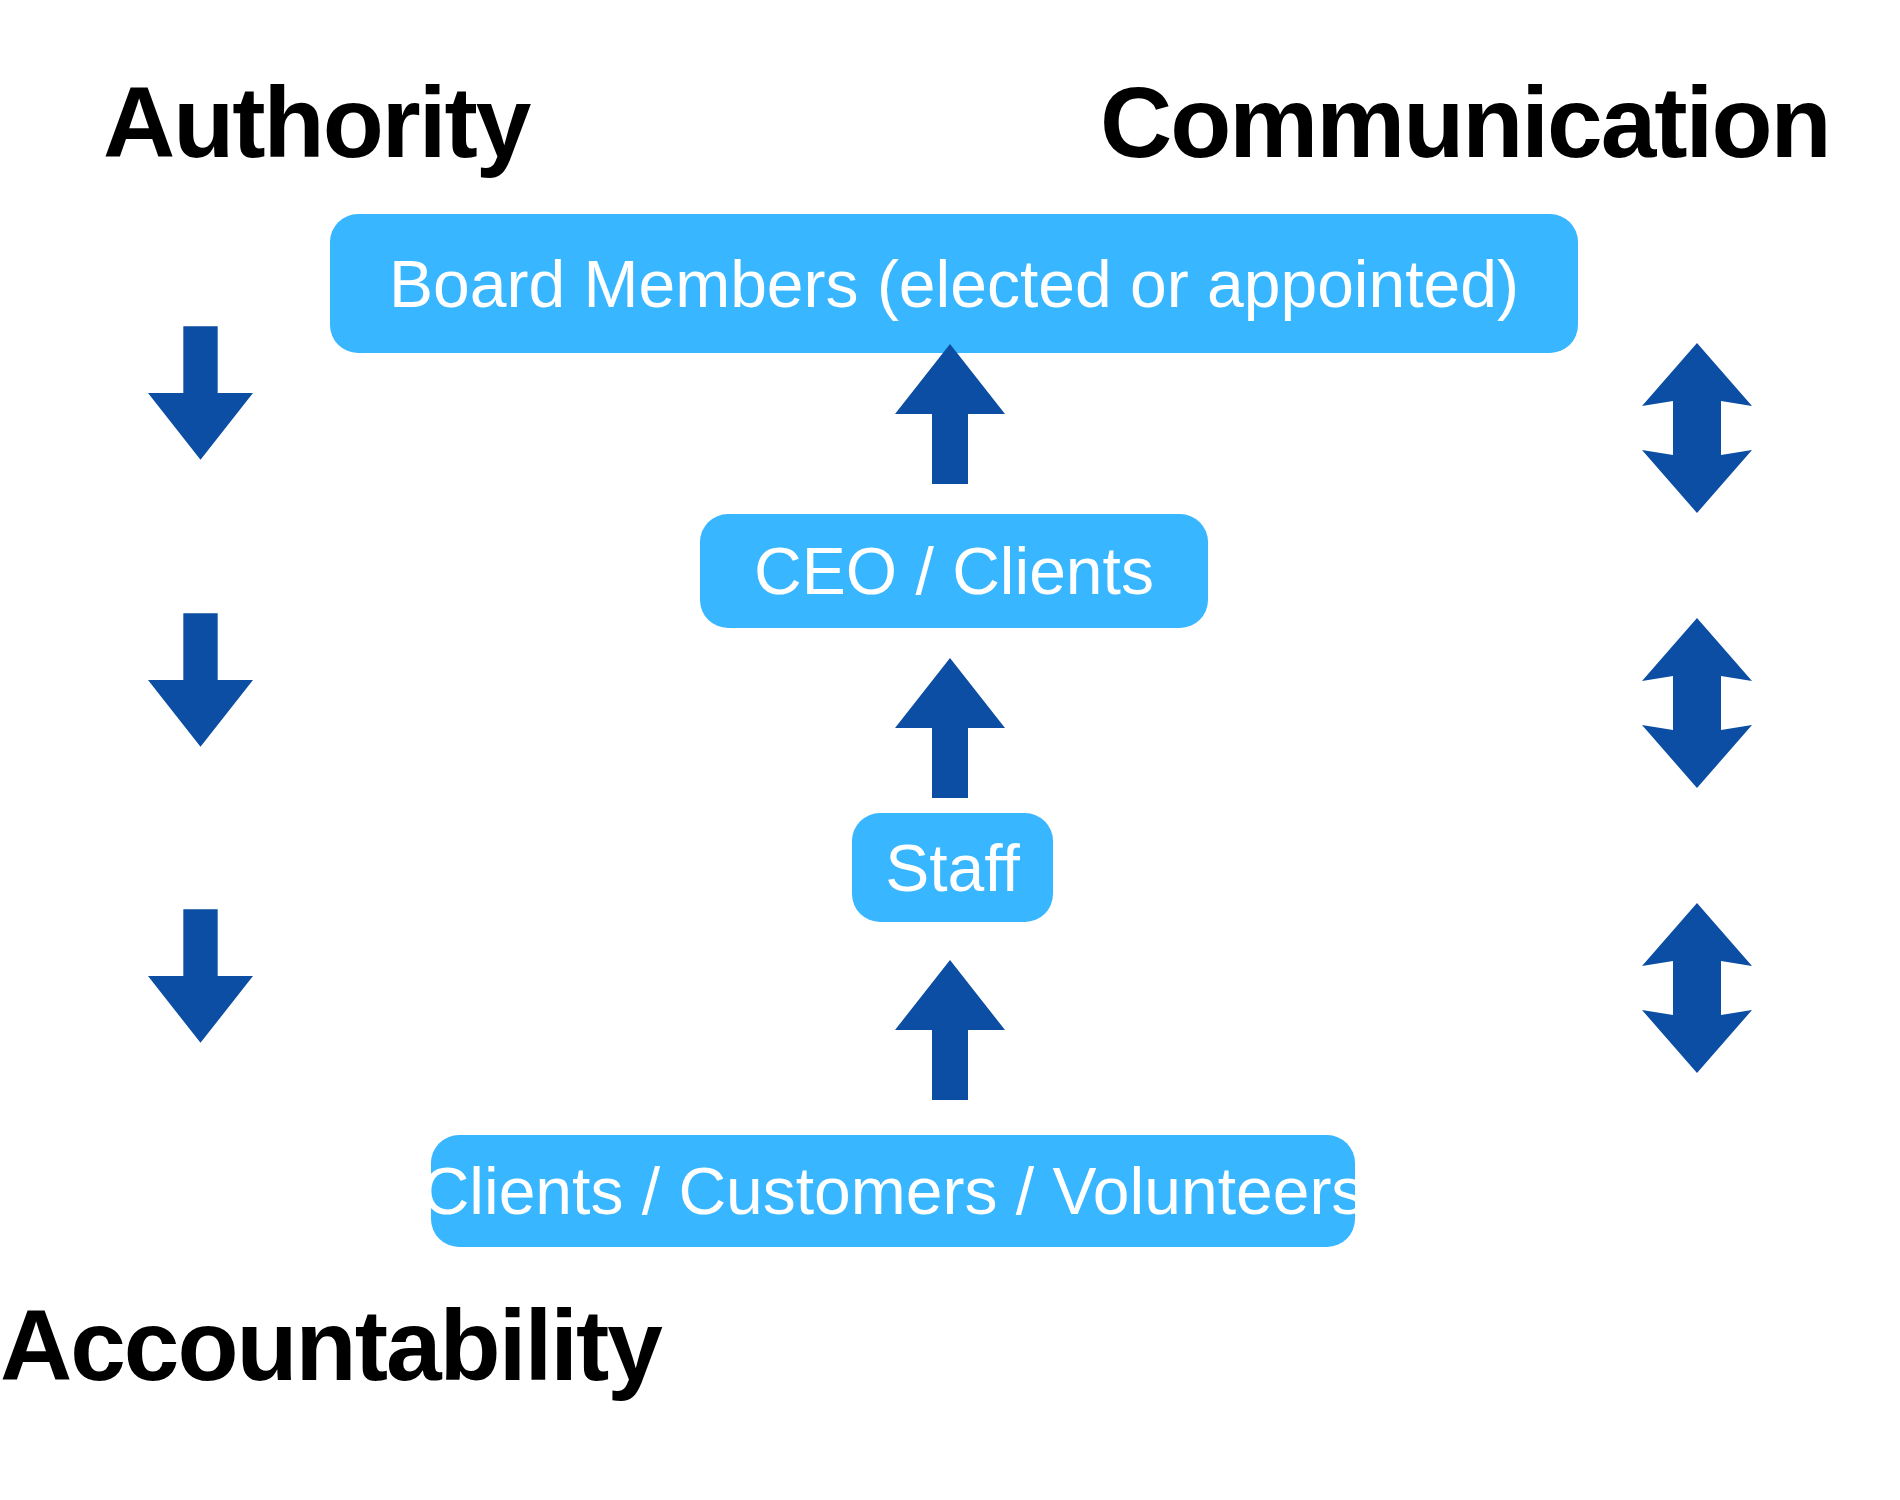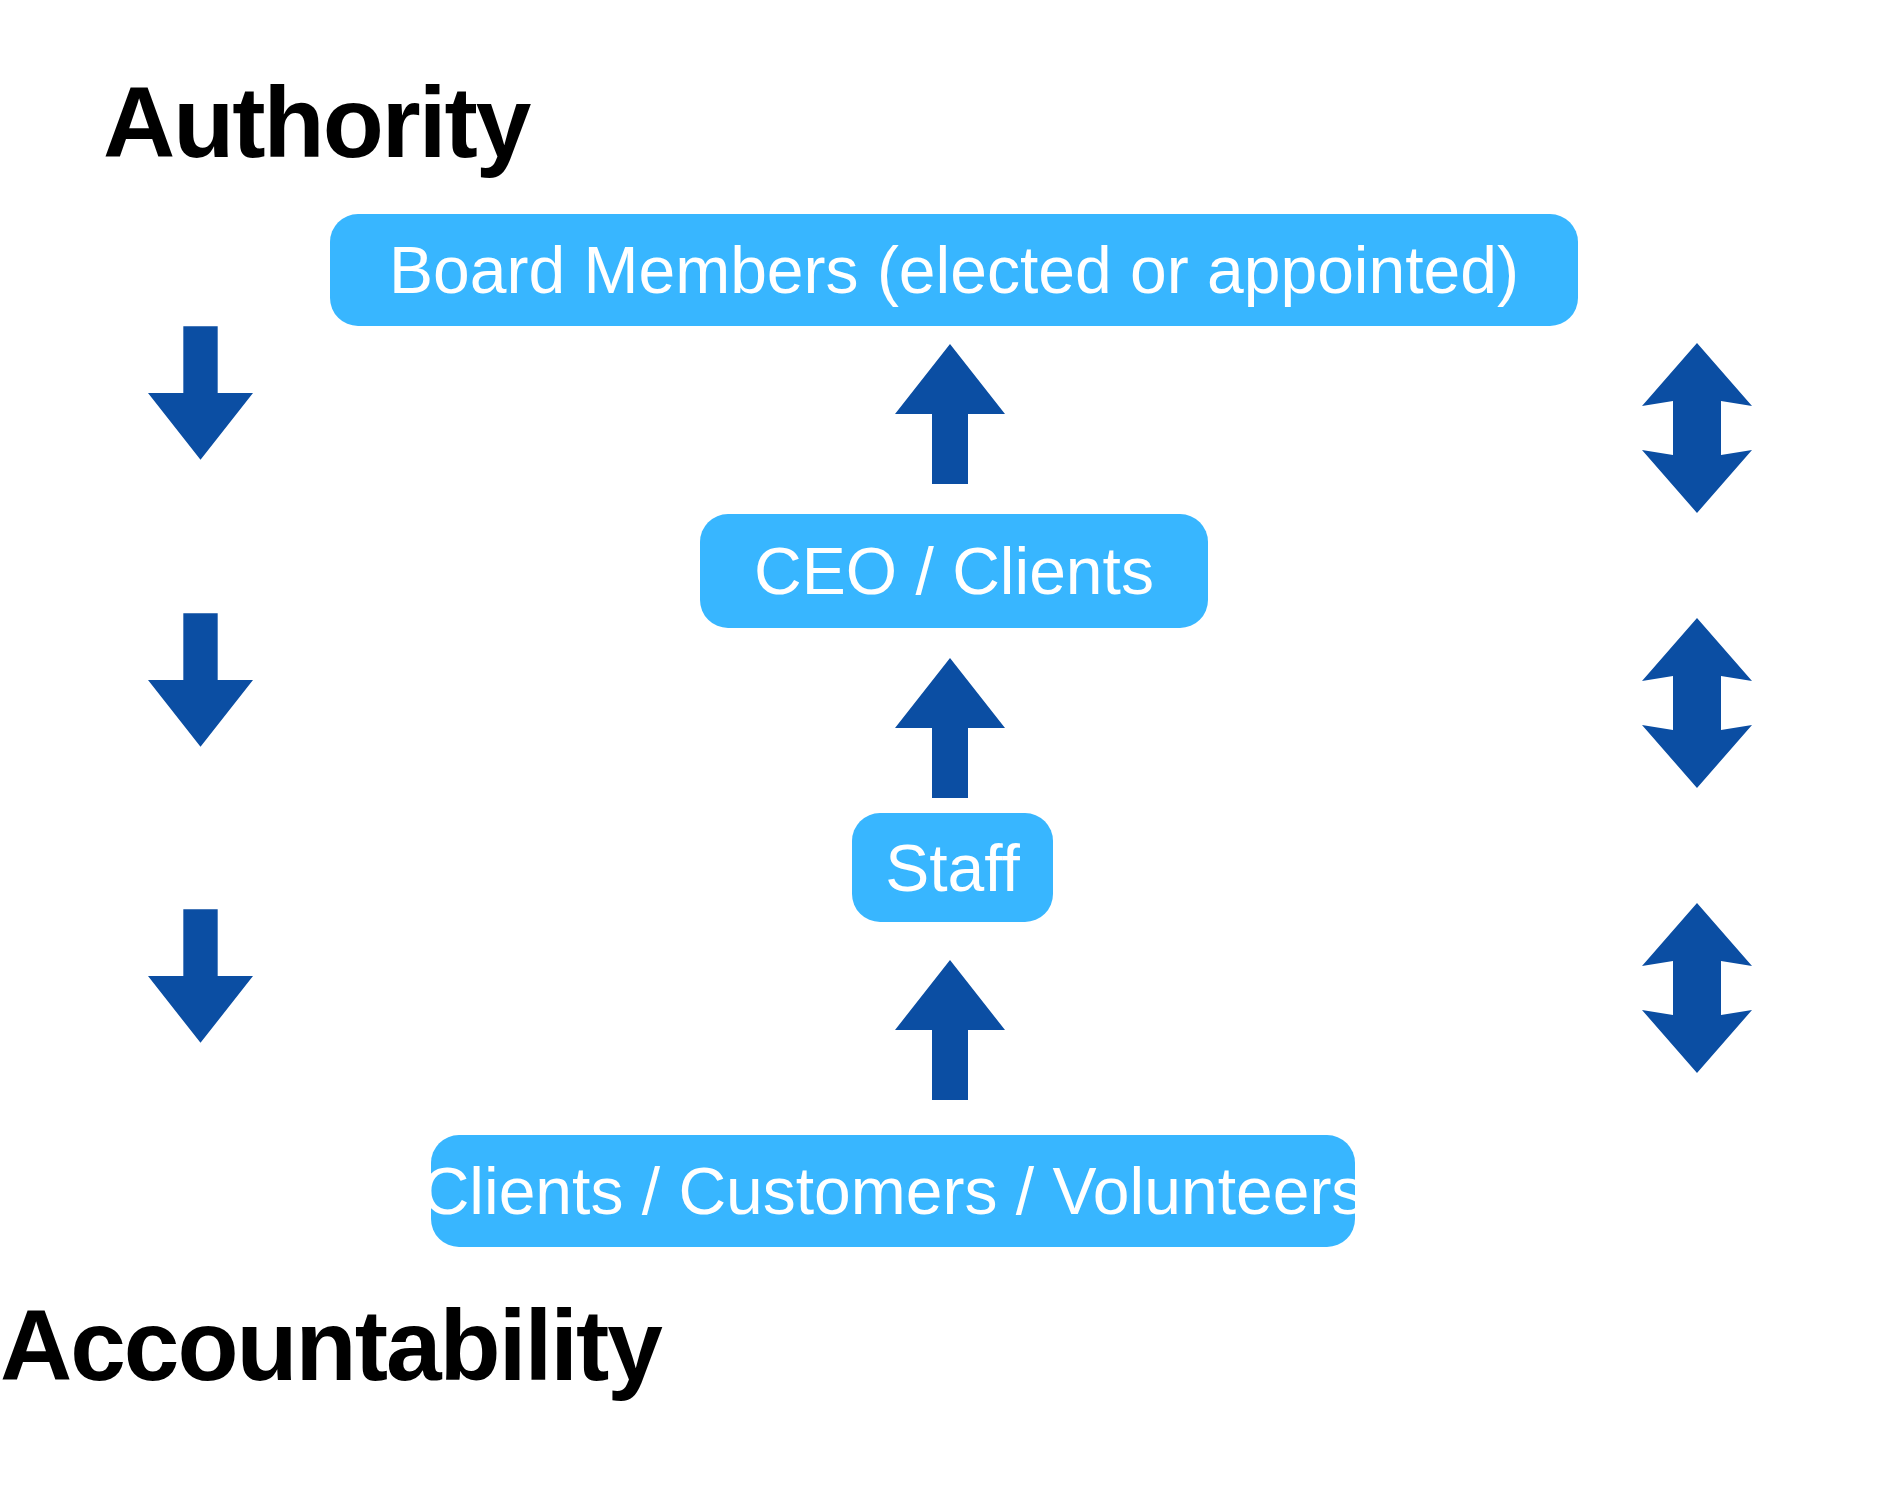--- a/index.html
+++ b/index.html
@@ -56,6 +56,7 @@
 <div class="stage">
 
   <div class="heading heading-authority">Authority</div>
+  <div class="heading heading-communication">Communication</div>
   <div class="heading heading-accountability">Accountability</div>
 
   <div class="pill pill-board">

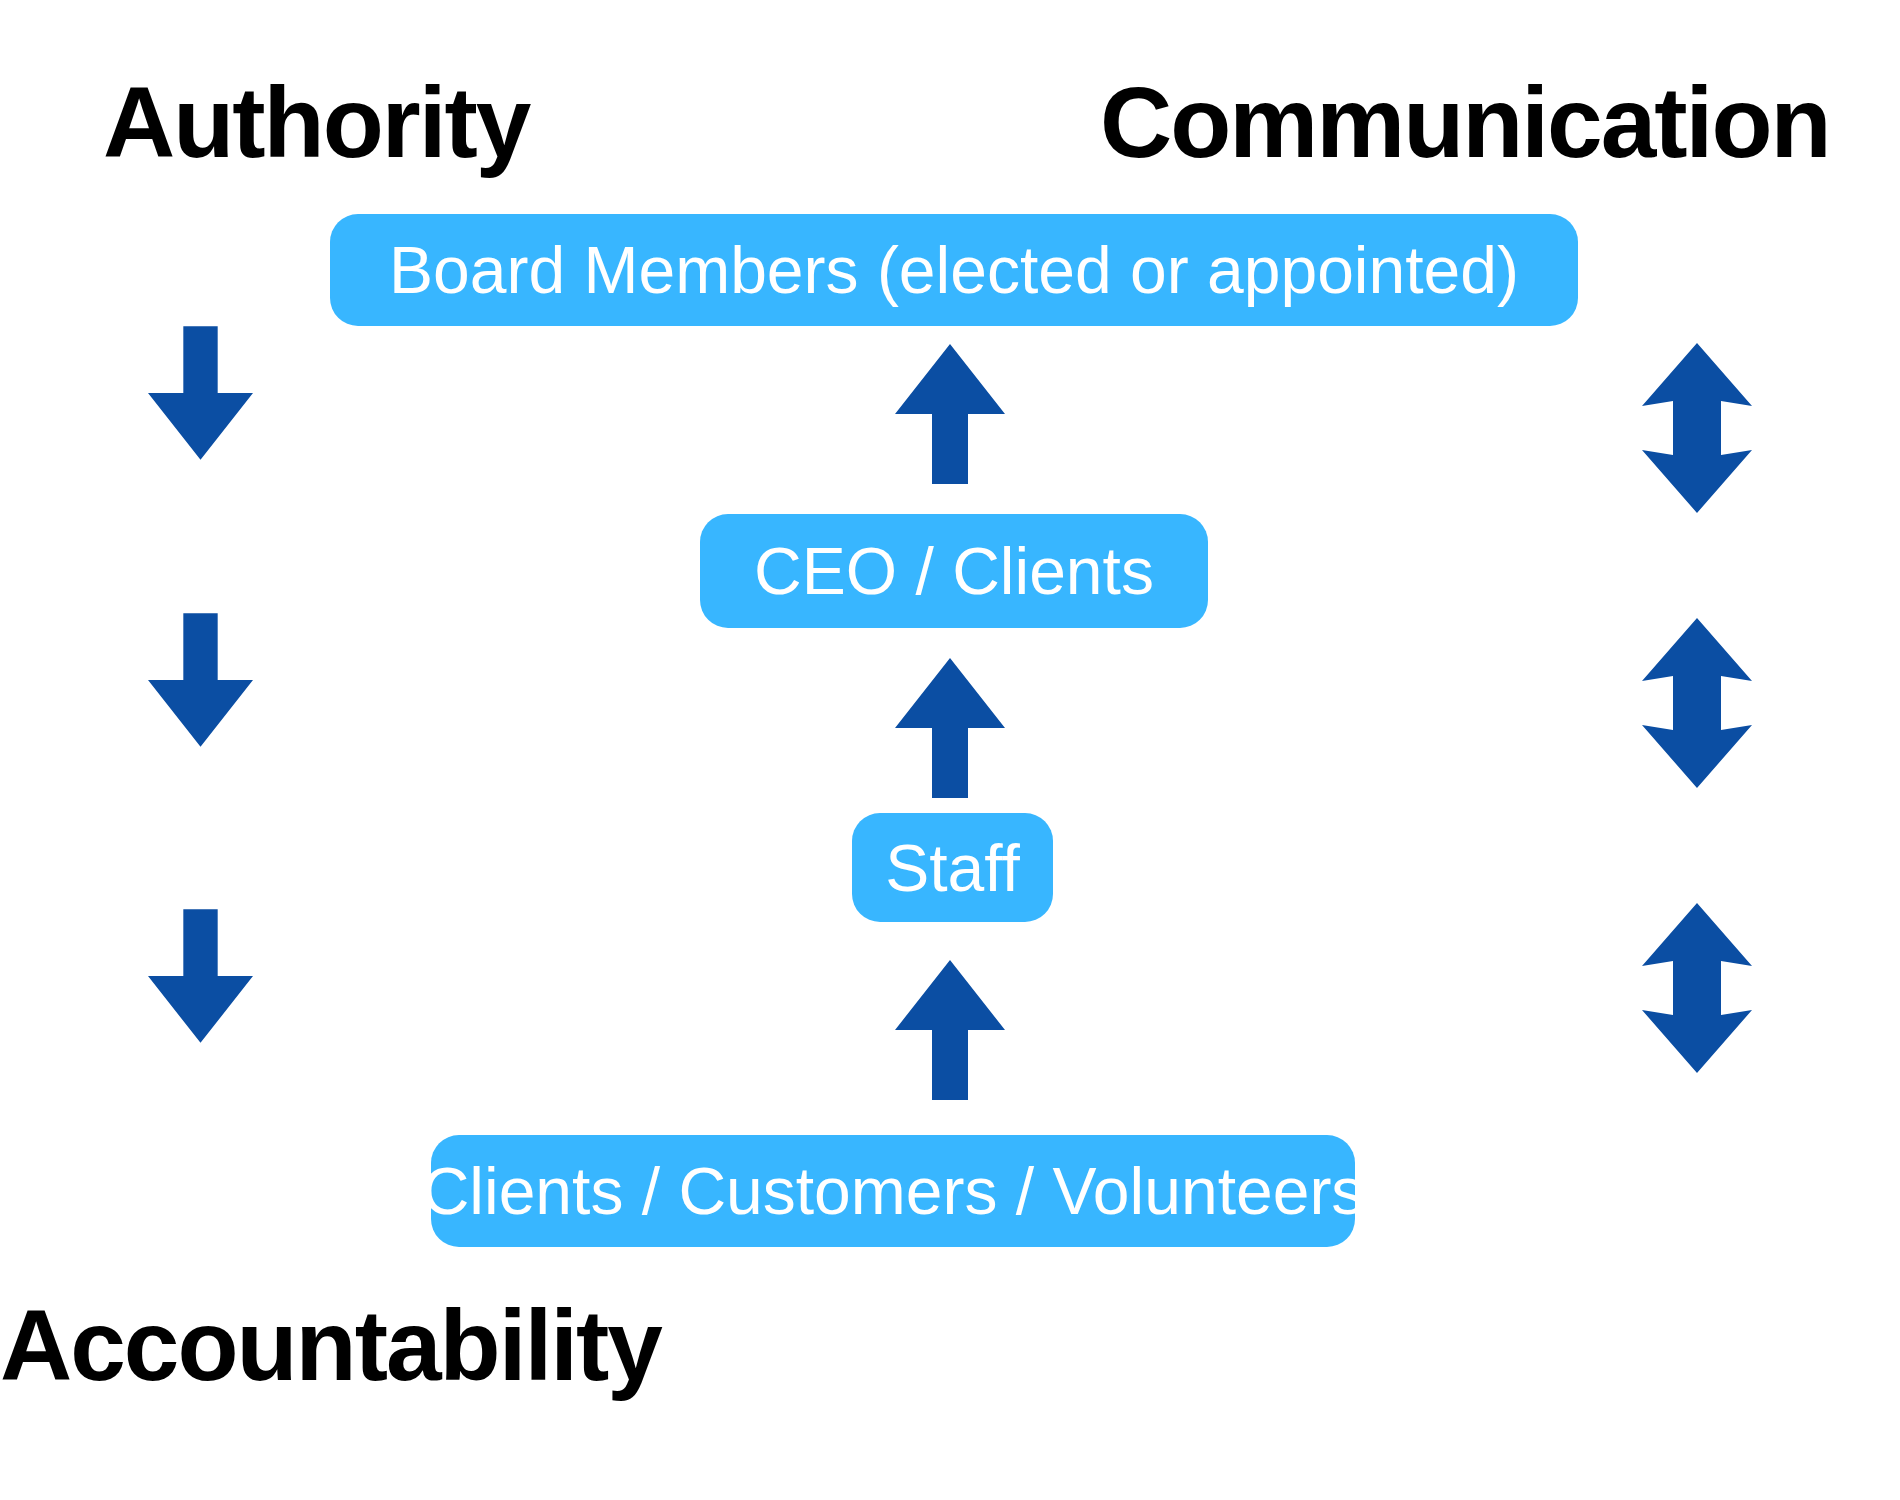--- a/index.html
+++ b/index.html
@@ -33,7 +33,7 @@
     line-height:1;
     white-space:nowrap;
   }
-  .pill-board   { left:330px;  top:214px;  width:1248px; height:112px; }
+  .pill-board   { left:330px;  top:214px;  width:1248px; height:139px; }
   .pill-ceo     { left:700px;  top:514px;  width:508px;  height:114px; }
   .pill-staff   { left:852px;  top:813px;  width:201px;  height:109px; }
   .pill-clients { left:431px;  top:1135px; width:924px; height:112px; }

